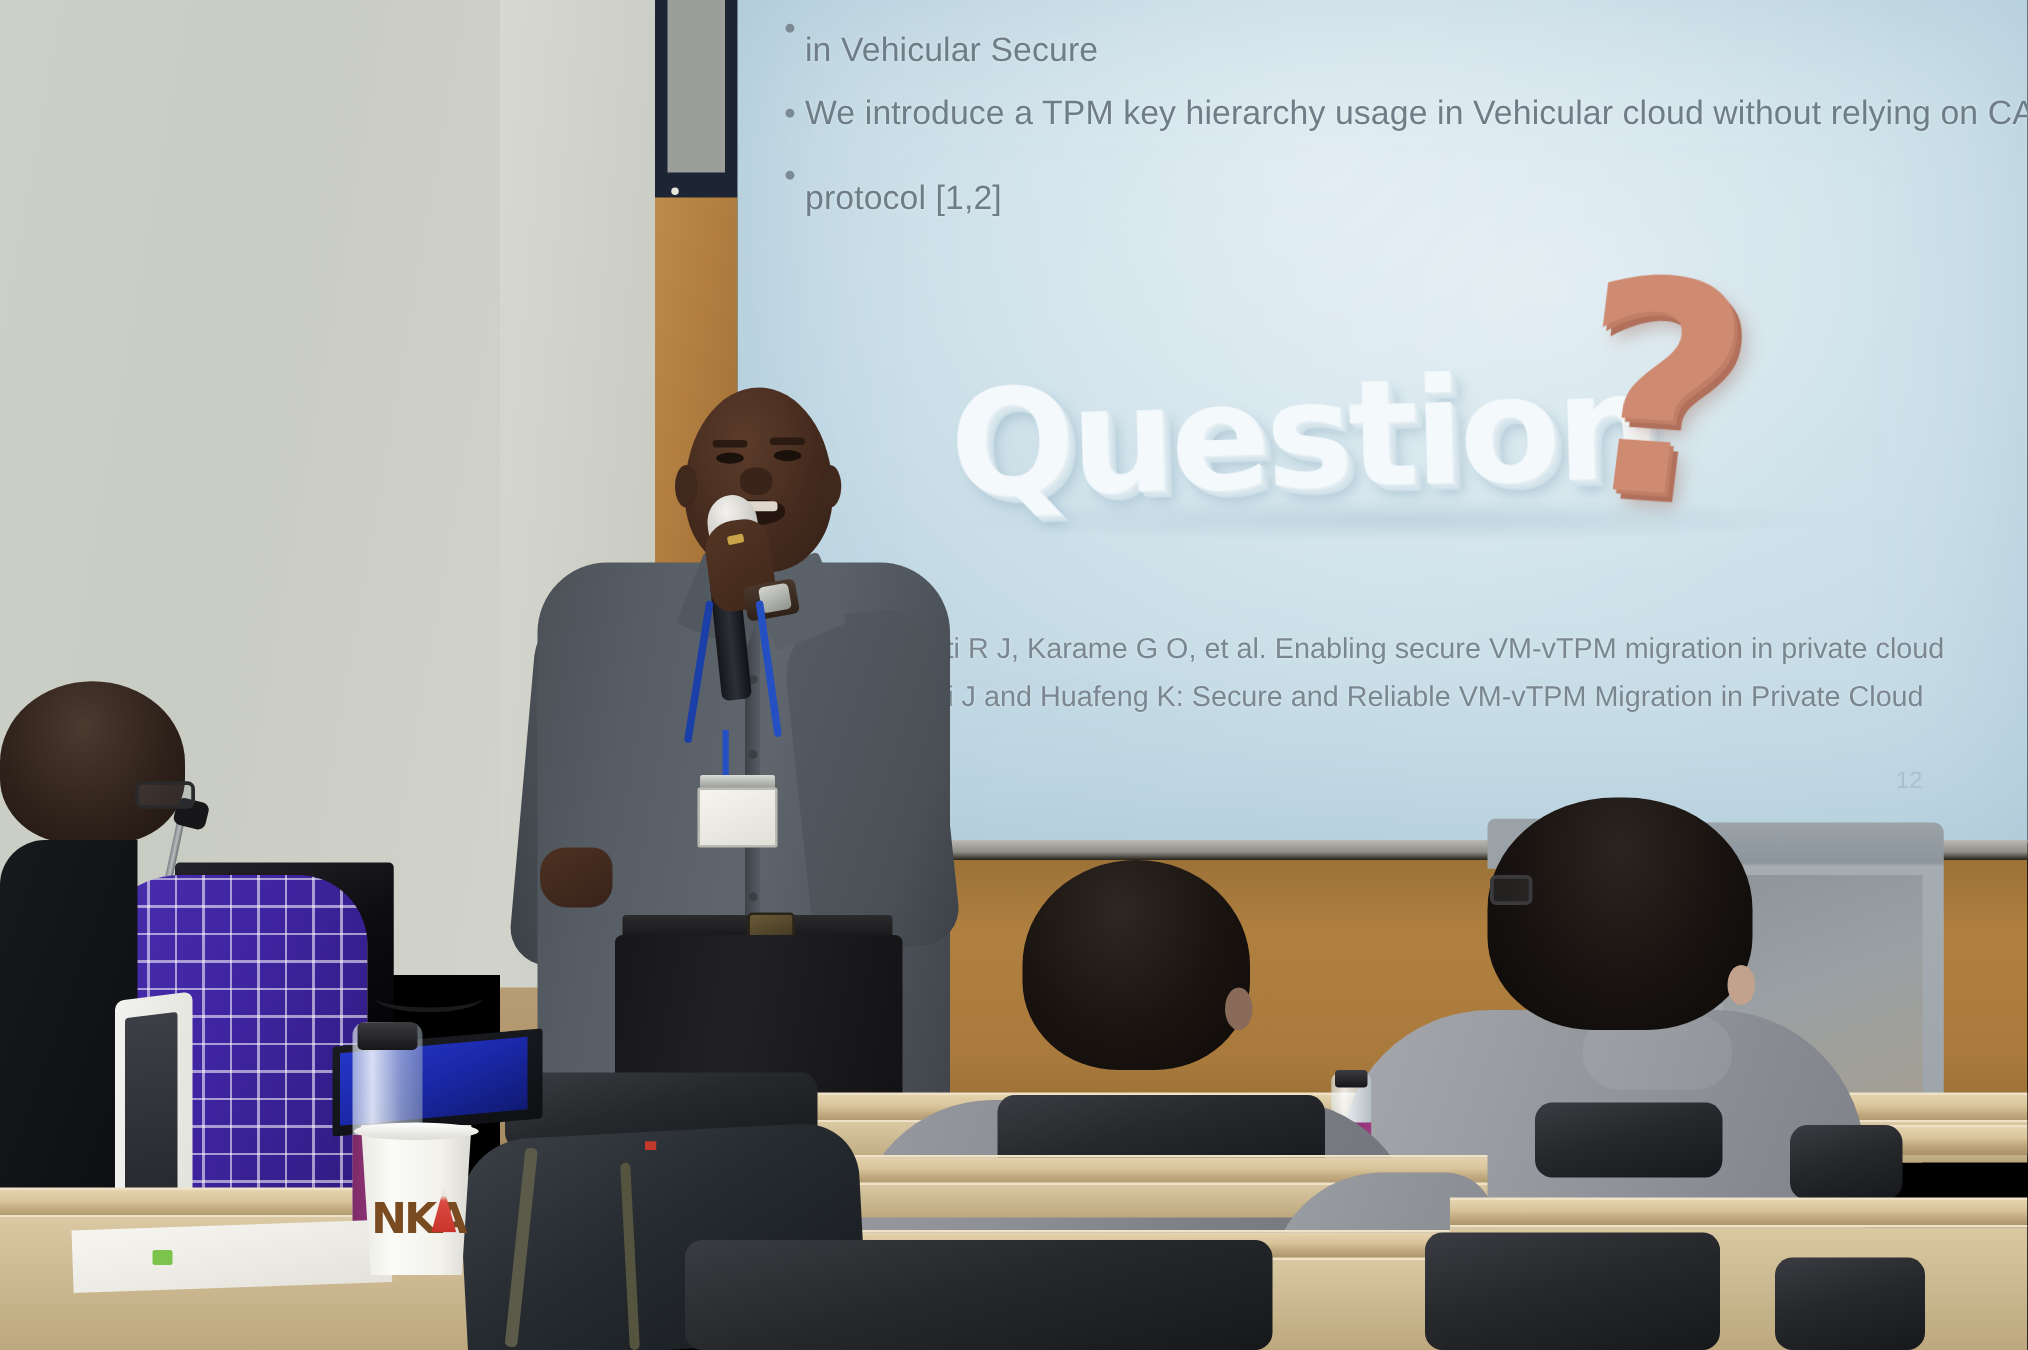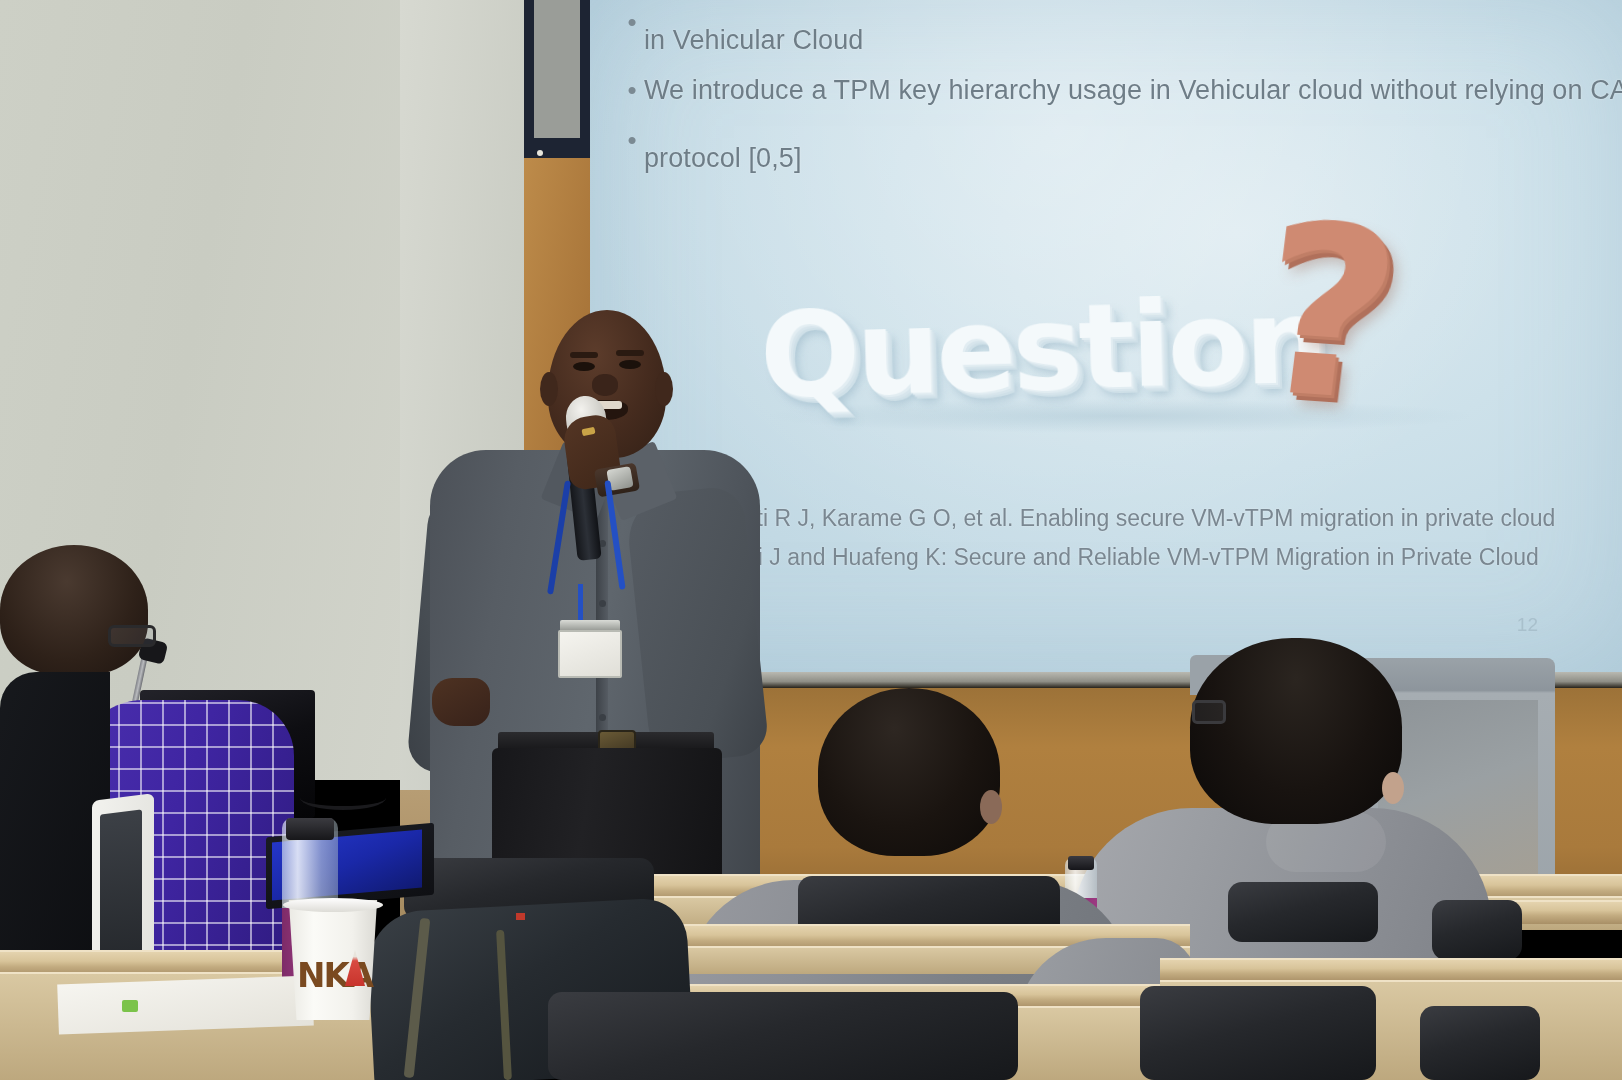--- a/index.html
+++ b/index.html
@@ -451,7 +451,7 @@
         <span class="bullet-dot">•</span>
         <span>
           <br>
-          <span class="bullet-text">in Vehicular Cloud</span>
+          <span class="bullet-text">in Vehicular Secure</span>
         </span>
       </div>
 

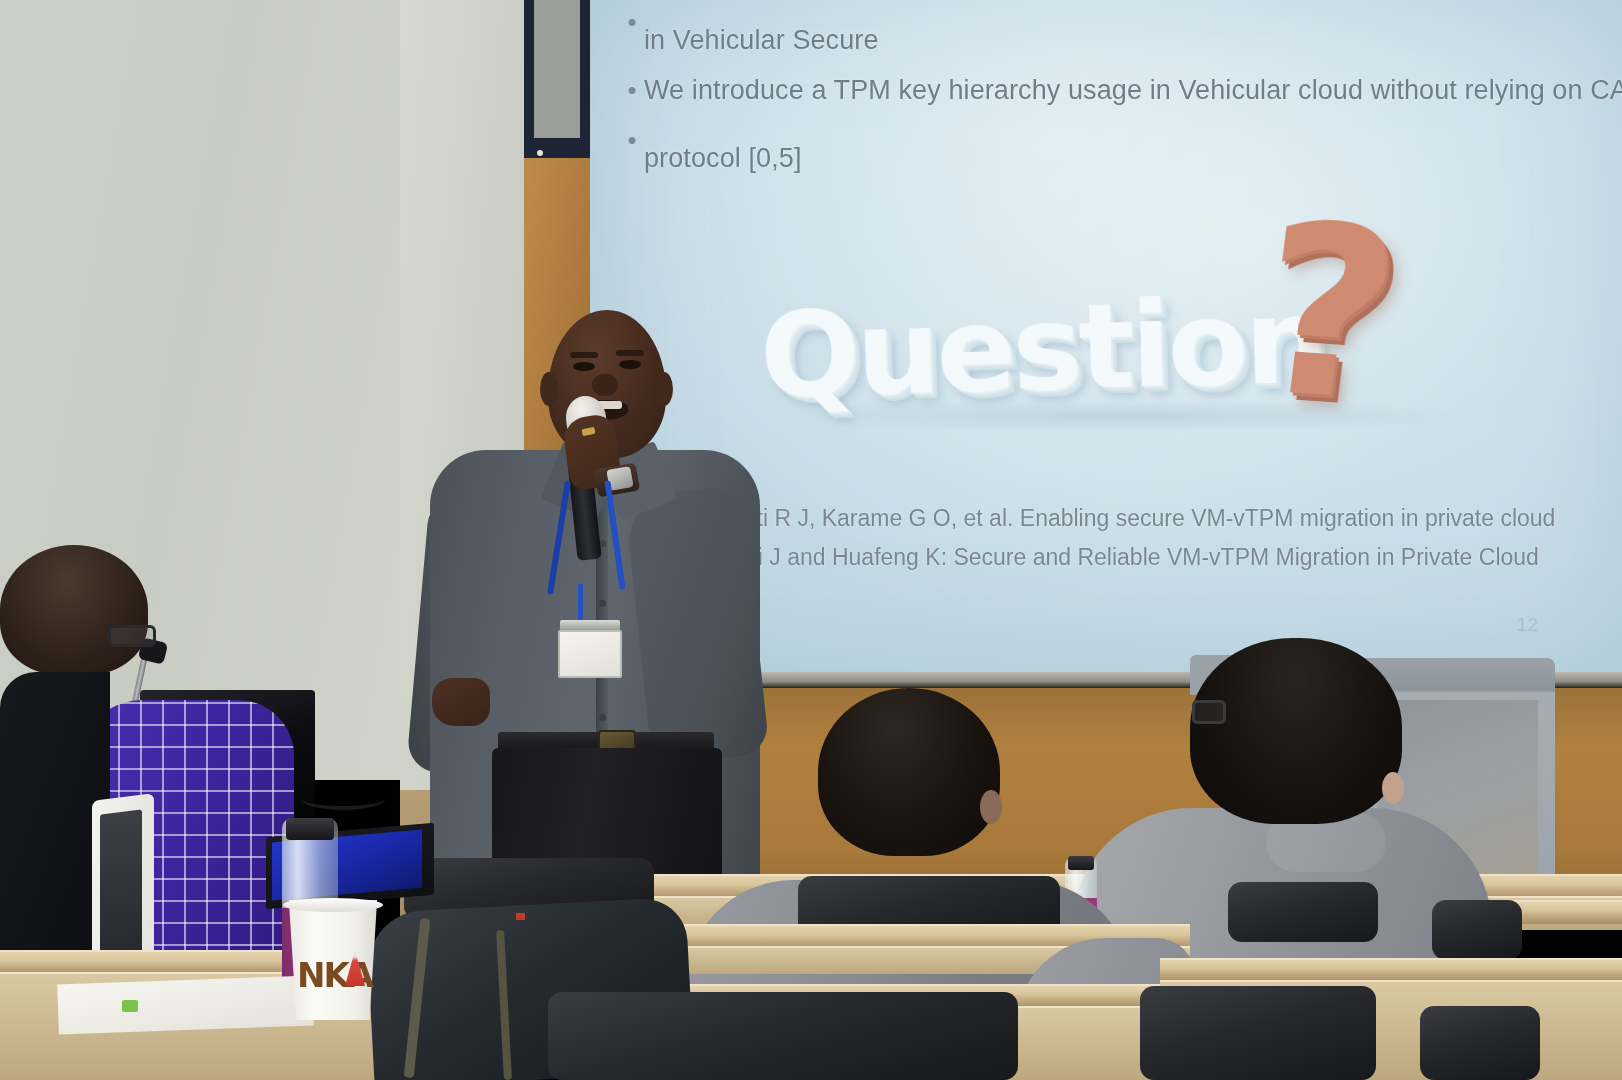--- a/index.html
+++ b/index.html
@@ -464,7 +464,7 @@
         <span class="bullet-dot">•</span>
         <span>
           <br>
-          <span class="bullet-text">protocol [0,5]</span>
+          <span class="bullet-text">protocol [1,2]</span>
         </span>
       </div>
 

